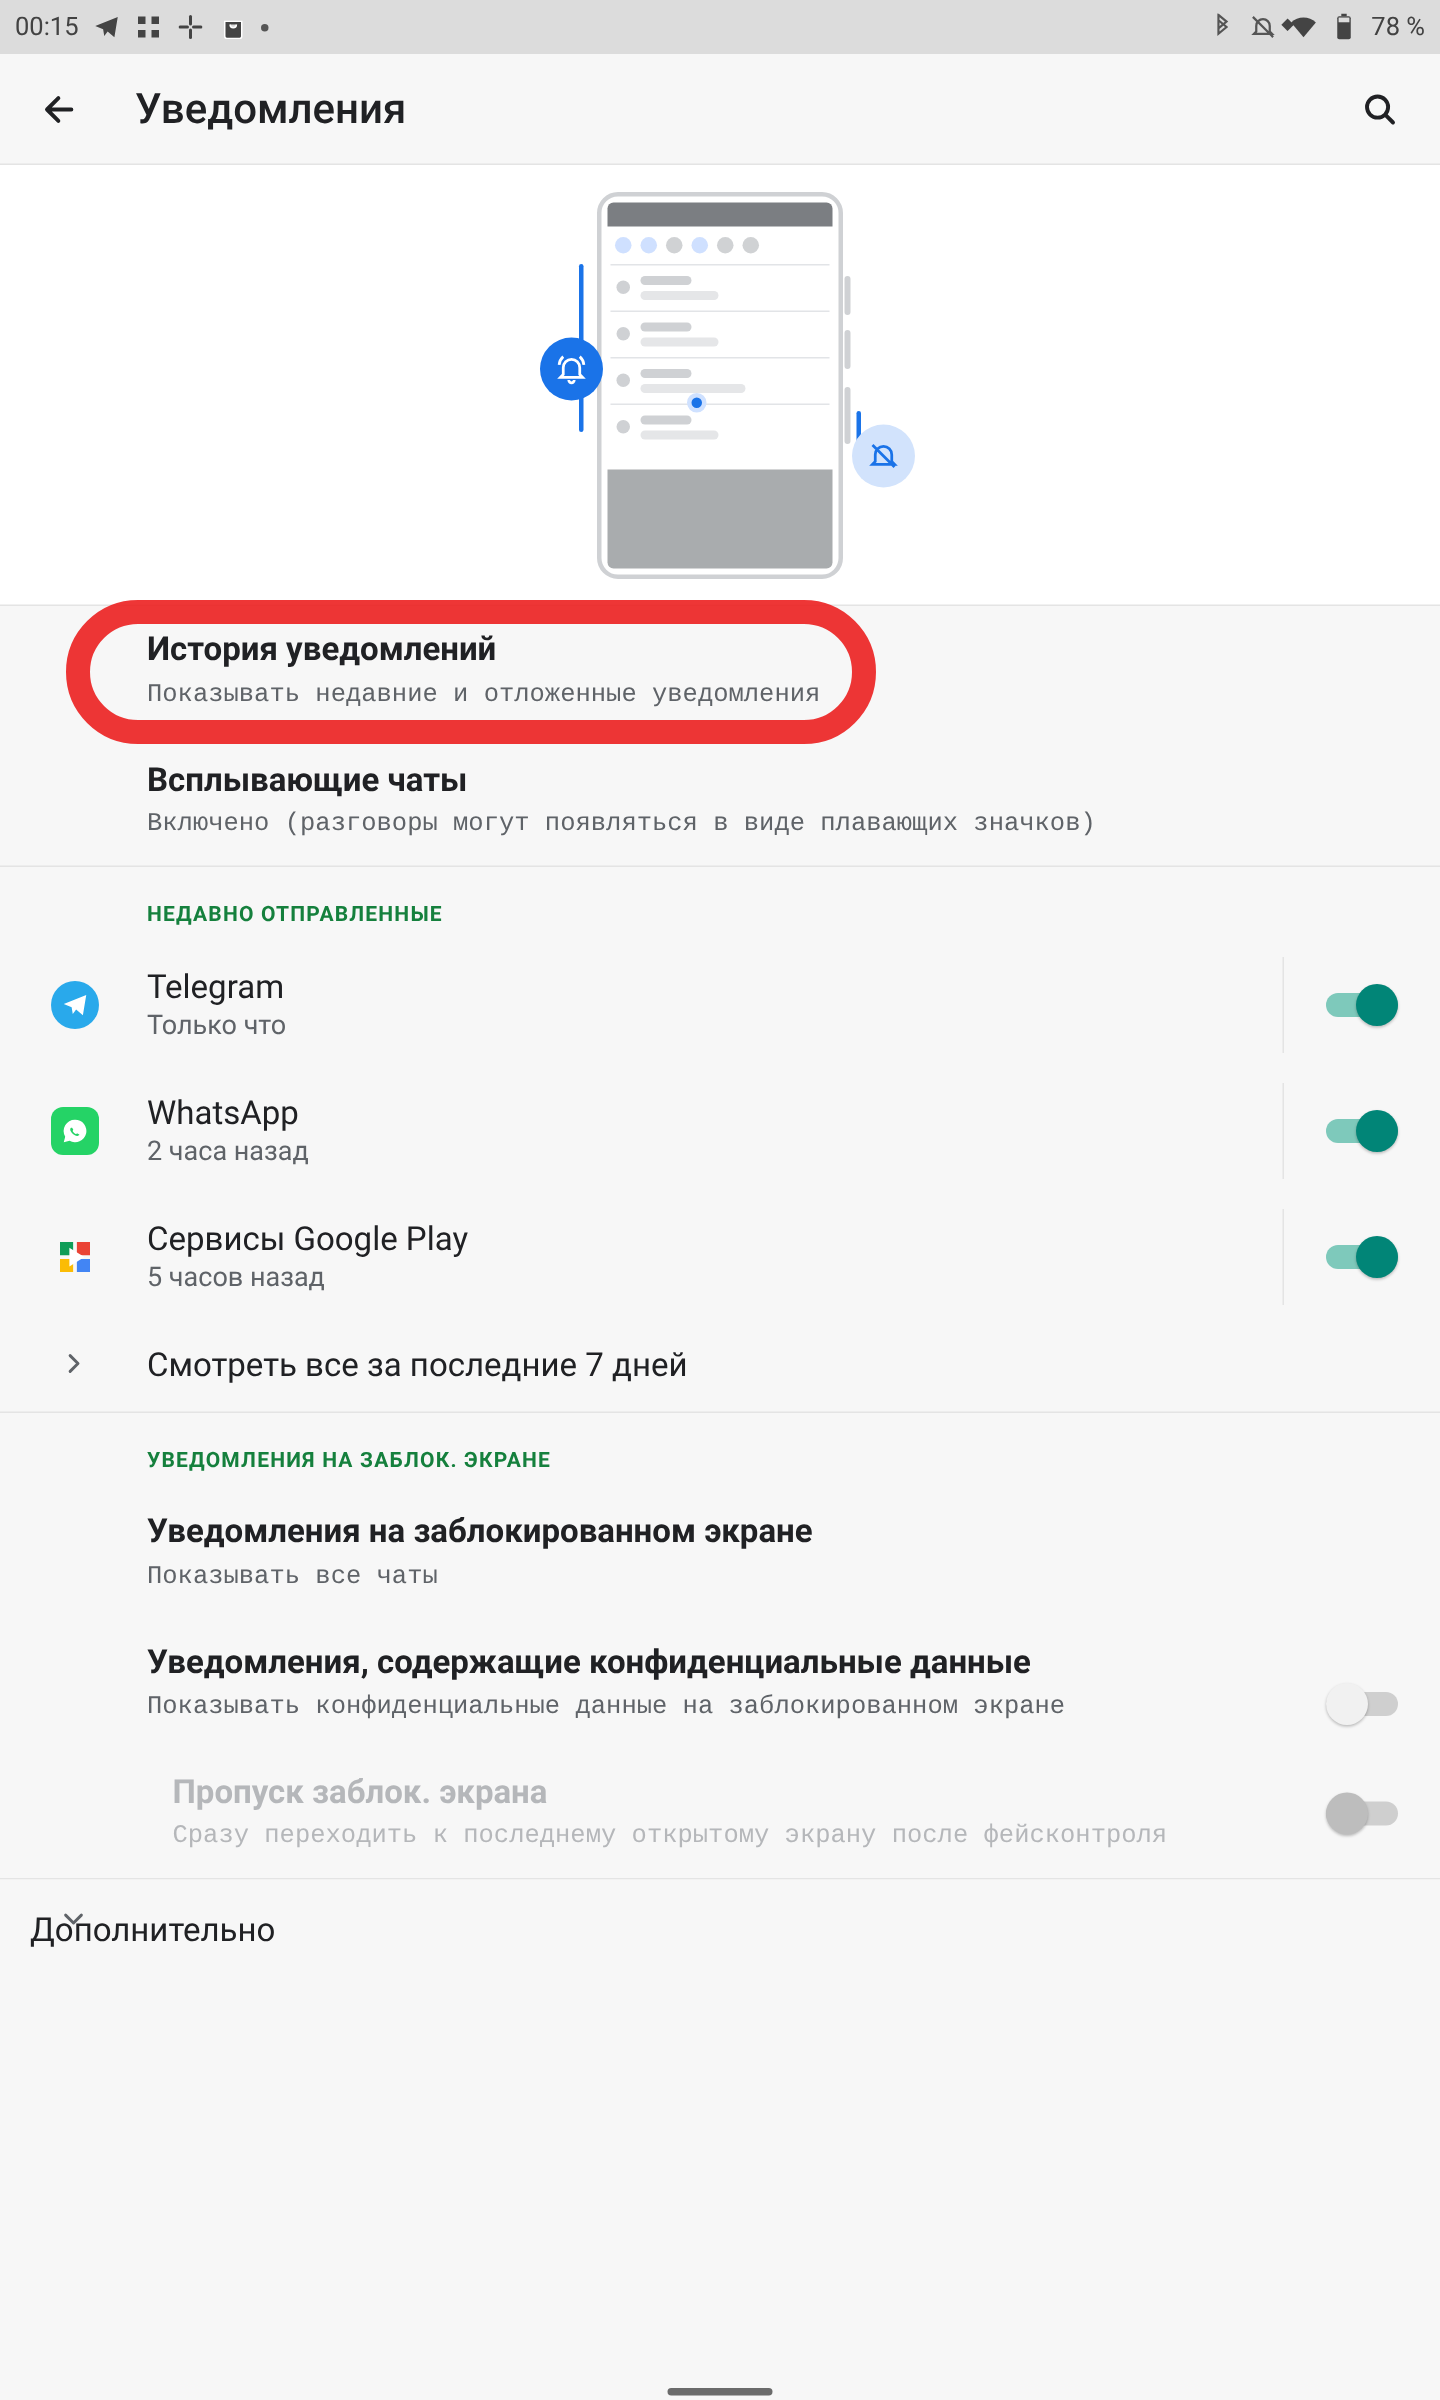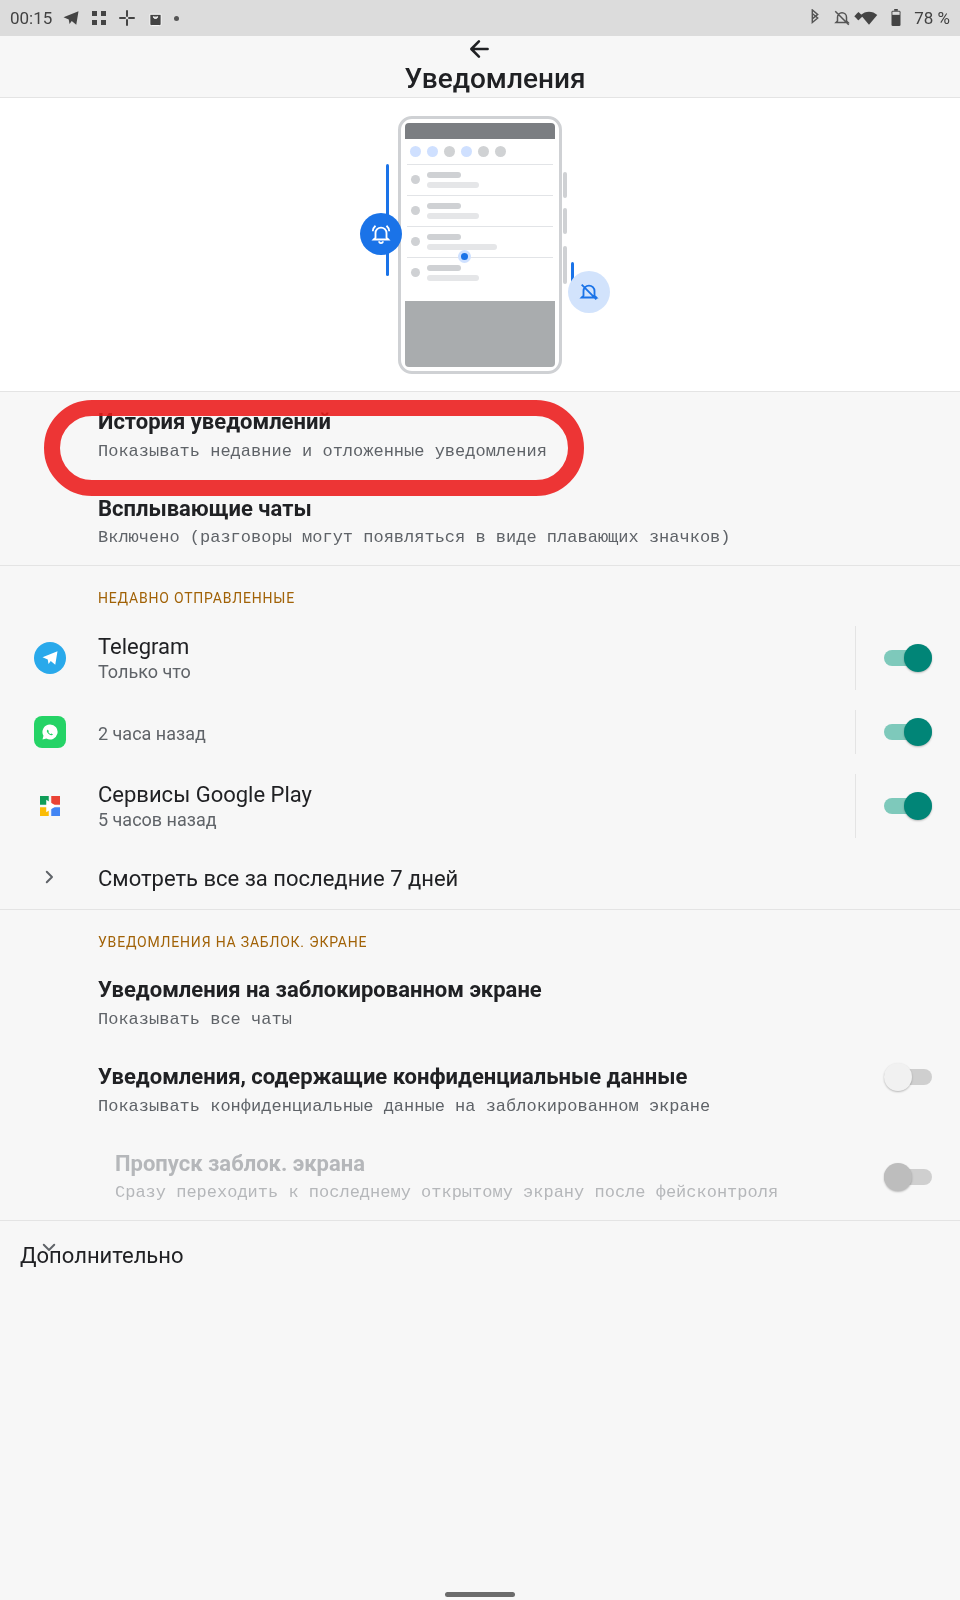--- a/index.html
+++ b/index.html
@@ -30,13 +30,12 @@
 
   
   .appbar {
-    height: 62px;
+    height: 74px;
     background: #f7f7f7;
     display: flex;
     align-items: center;
-    padding: 0 20px;
+    padding: 10px 20px;
     border-bottom: 1px solid #e4e4e4;
-    flex-direction: column;
   }
   .appbar .back { width:40px; height:40px; display:flex; align-items:center; justify-content:center;}
   .appbar .title { font-size: 28px; font-weight: 500; margin-left: 30px; }

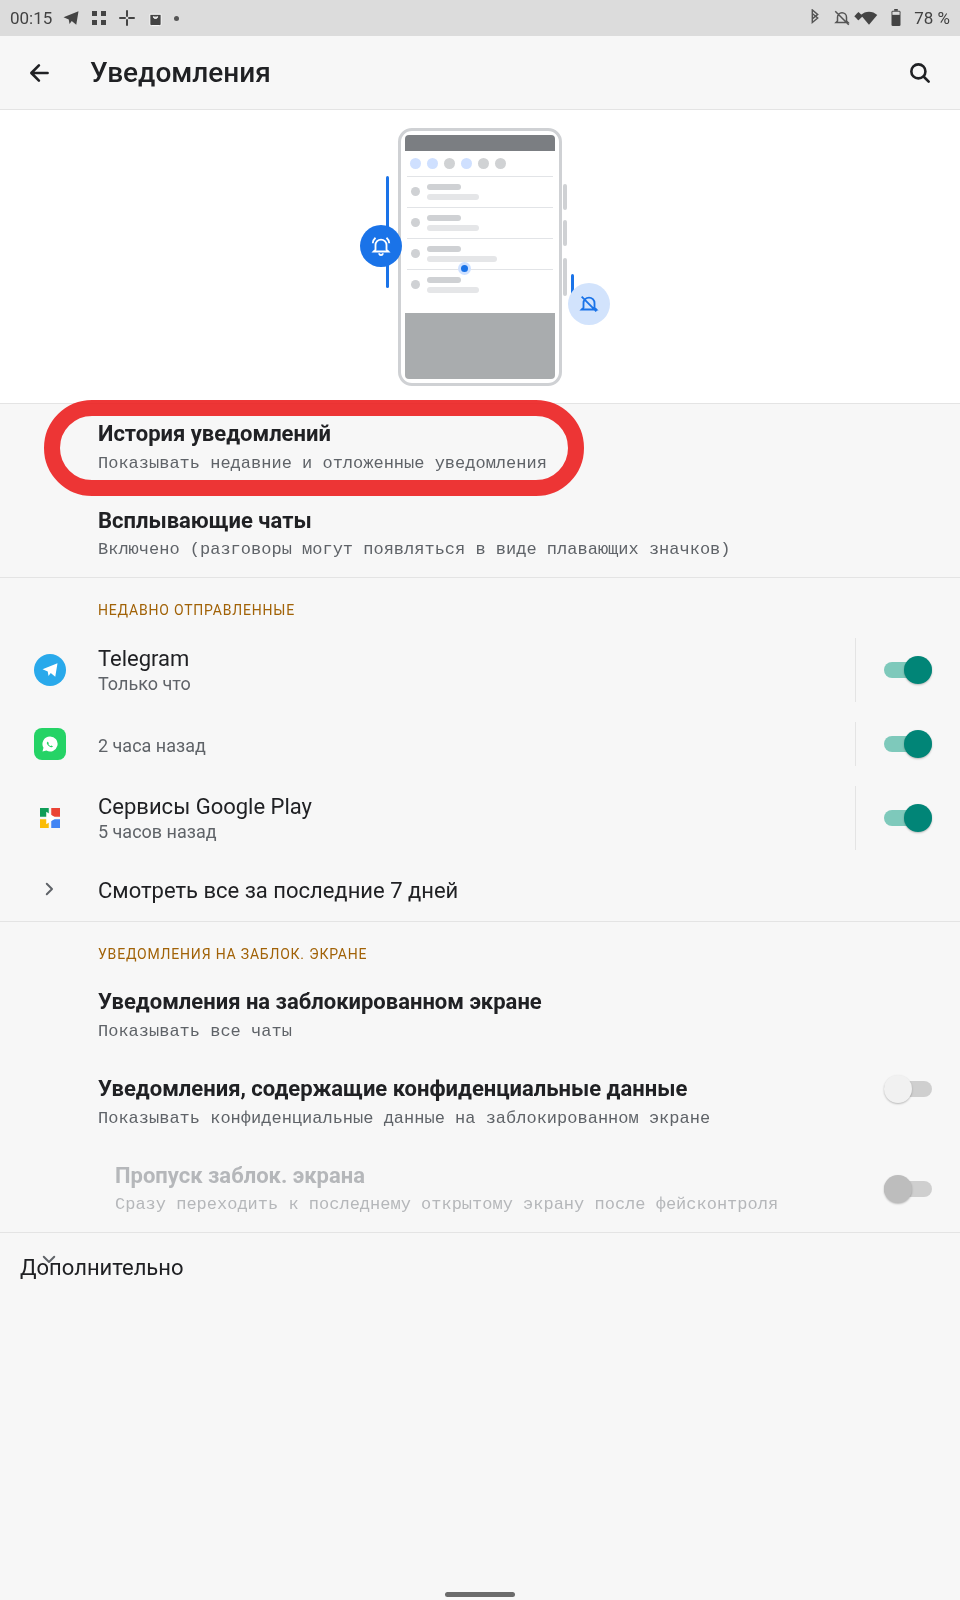--- a/index.html
+++ b/index.html
@@ -97,9 +97,9 @@
     padding: 24px 28px 10px 98px;
     font-size: 14px;
     letter-spacing: 0.8px;
-    color:#a16207;
+    color:#15803d;
     text-transform: uppercase;
-    font-weight:400;
+    font-weight:700;
   }
   .divider { height:1px; background:#e4e4e4; }
 

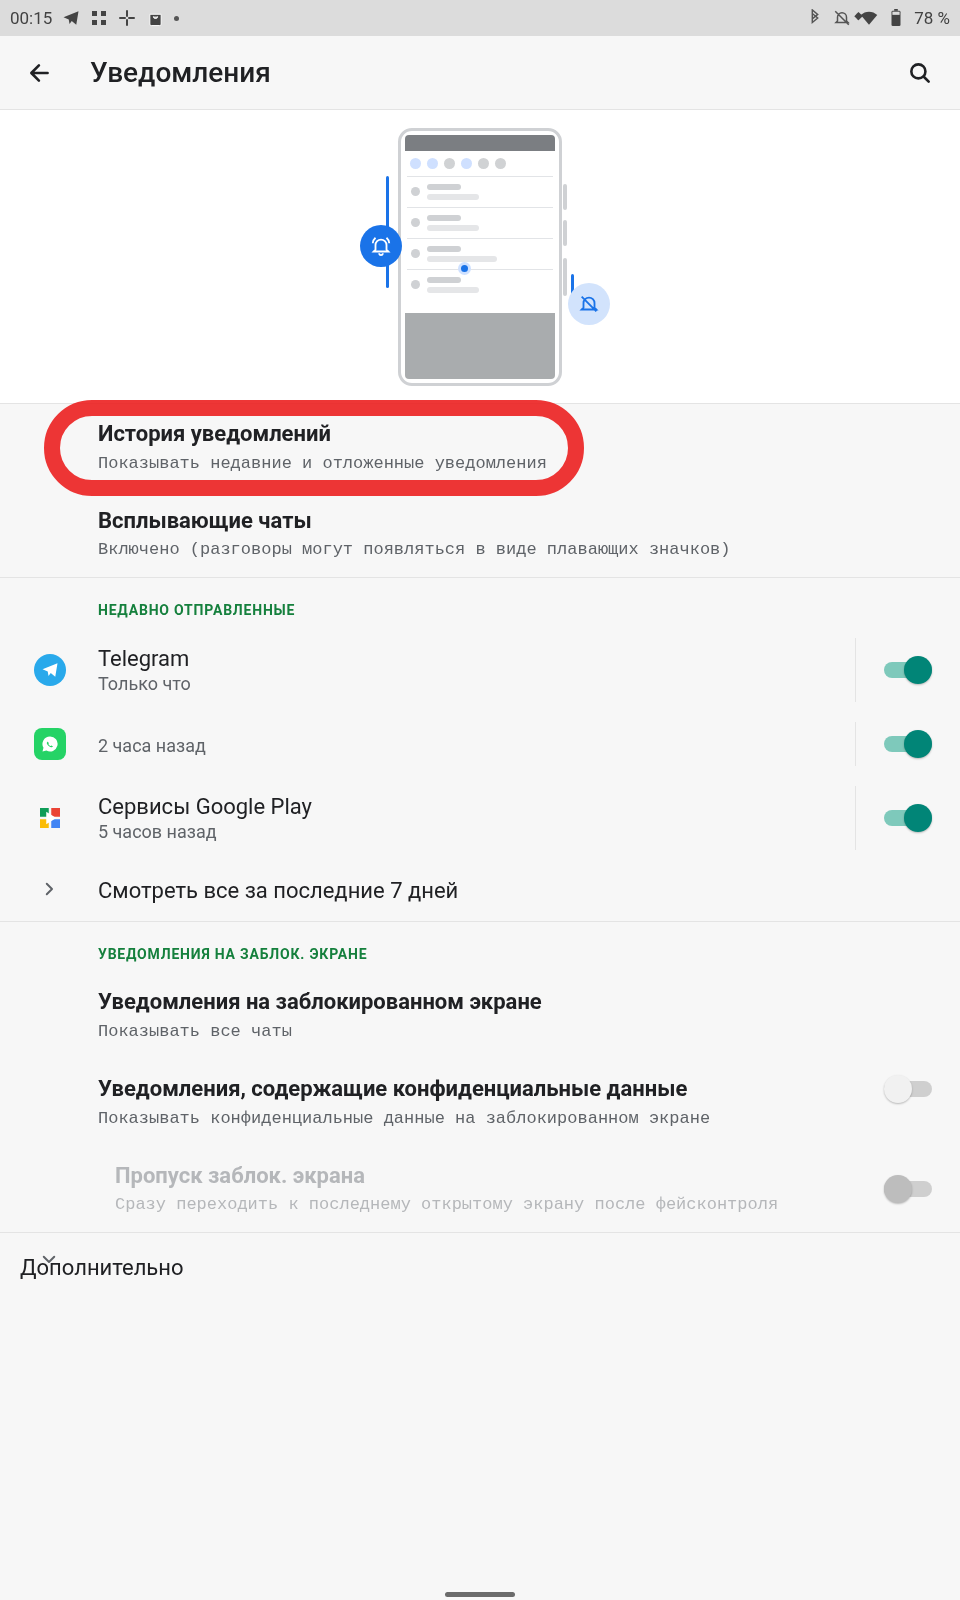--- a/index.html
+++ b/index.html
@@ -328,6 +328,7 @@
         </svg>
     </div>
     <div class="texts">
+      <div class="title-t">WhatsApp</div>
       <div class="sub">2 часа назад</div>
     </div>
     <div class="vsep"></div>

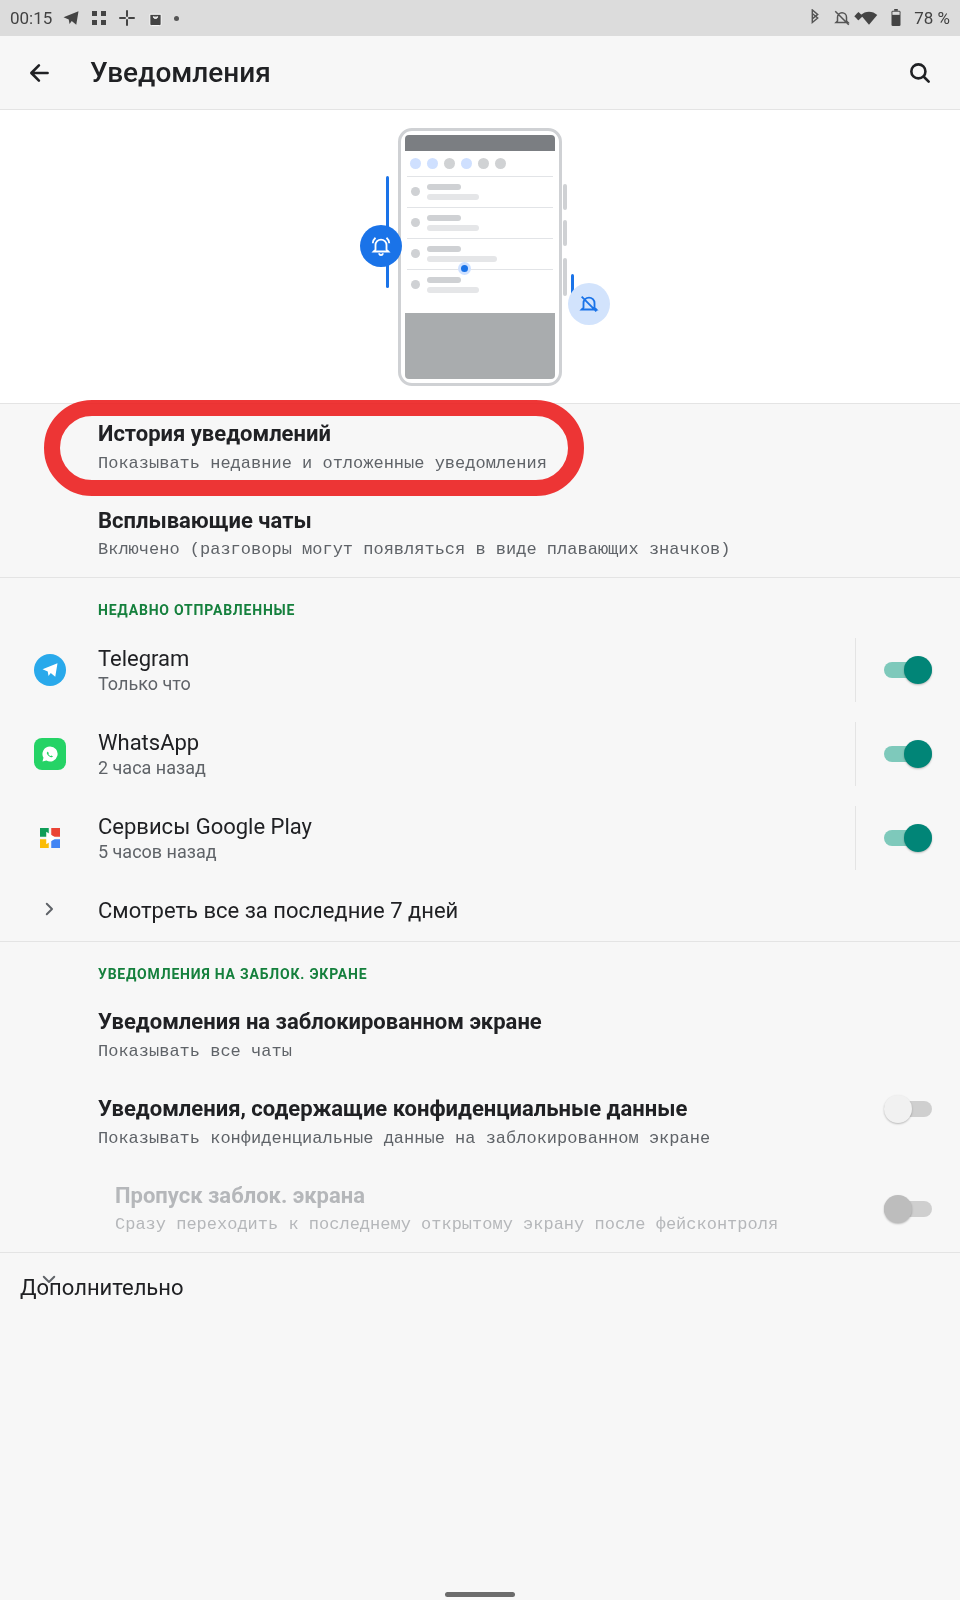--- a/index.html
+++ b/index.html
@@ -380,7 +380,7 @@
     <div class="sub">Показывать все чаты</div>
   </div>
 
-  <div class="item" style="display:flex;align-items:flex-start;gap:18px;">
+  <div class="item" style="display:flex;align-items:flex-end;gap:18px;">
     <div style="flex:1;min-width:0">
       <div class="title-t">Уведомления, содержащие конфиденциальные данные</div>
       <div class="sub">Показывать конфиденциальные данные на заблокированном экране</div>

